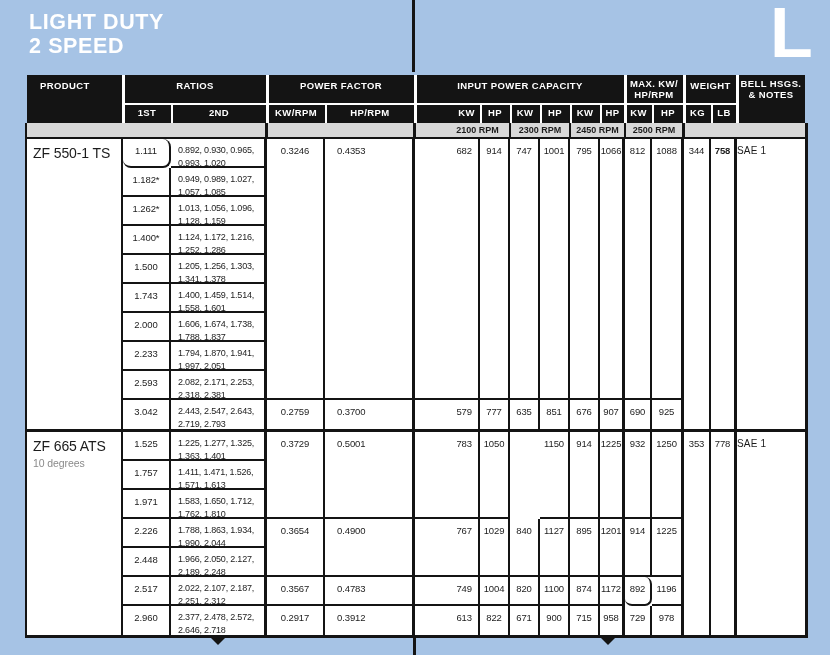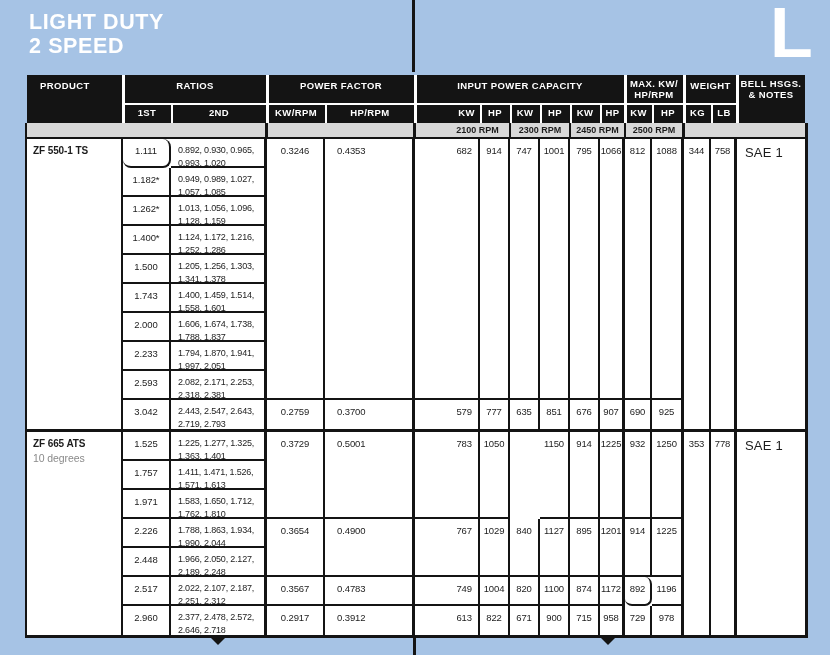--- a/index.html
+++ b/index.html
@@ -49,7 +49,7 @@
   .col-7,.col-8,.col-9,.col-10,.col-11,.col-12,.col-13,.col-14,.col-15{text-align:center;}
   .col-3,.col-5,.col-11,.col-13,.col-15{border-right-width:3px;}
   .col-16{border-right:none;padding-left:8px;font-size:13px;letter-spacing:0.2px;}
-  .product-name{font-weight:bold;font-size:10px;letter-spacing:-0.1px;}
+  .product-name{font-weight:normal;font-size:14px;letter-spacing:-0.1px;}
   .product-note{color:#8a8a8a;font-size:10.5px;margin-top:3px;}
   
   .tri{position:absolute;top:638px;width:0;height:0;

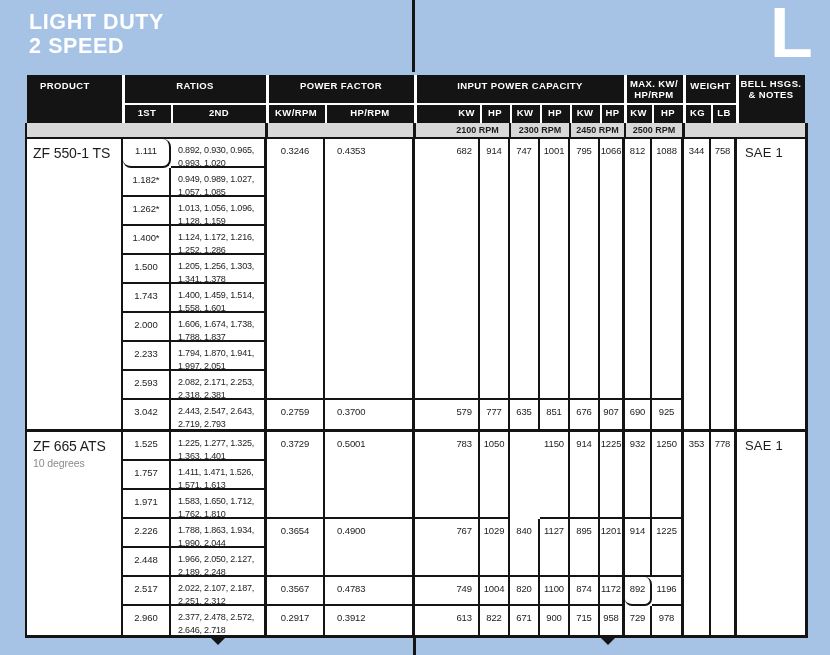--- a/index.html
+++ b/index.html
@@ -185,7 +185,7 @@
           <div class="cell col-12 no-bb" style="grid-area: 10 / 12 / span 1;">690</div>
           <div class="cell col-13 no-bb" style="grid-area: 10 / 13 / span 1;">925</div>
           <div class="cell col-14 no-bb" style="grid-area: 1 / 14 / -1;">344</div>
-          <div class="cell col-15 no-bb" style="grid-area: 1 / 15 / -1;">758</div>
+          <div class="cell col-15 no-bb" style="grid-area: 1 / 15 / -1; font-weight: bold;">758</div>
           <div class="cell col-16 no-bb" style="grid-area: 1 / 16 / -1;">SAE 1</div>
         </div>
         <div class="block" style="grid-template-rows: repeat(7, 29px);">

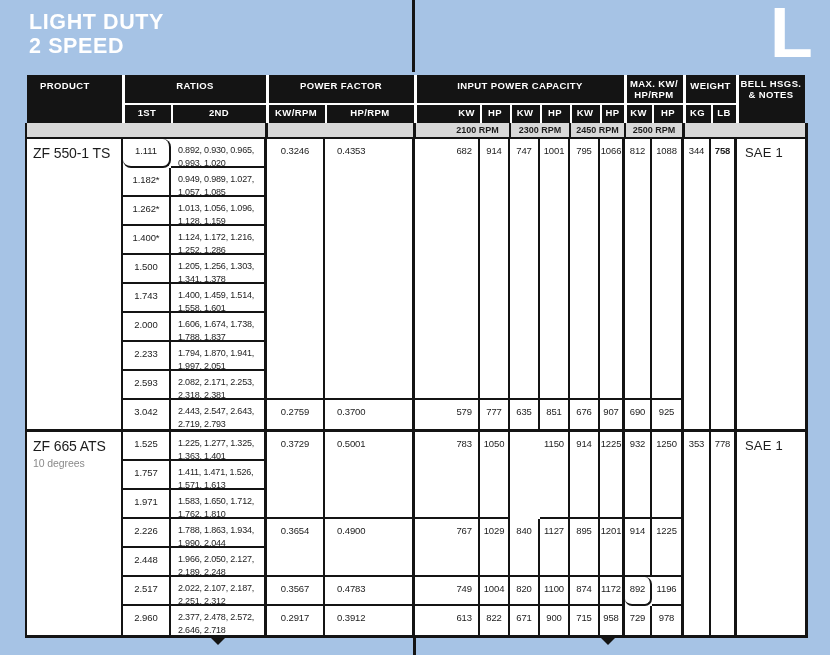--- a/index.html
+++ b/index.html
@@ -48,7 +48,7 @@
   .col-6{text-align:right;padding-right:6px;}
   .col-7,.col-8,.col-9,.col-10,.col-11,.col-12,.col-13,.col-14,.col-15{text-align:center;}
   .col-3,.col-5,.col-11,.col-13,.col-15{border-right-width:3px;}
-  .col-16{border-right:none;padding-left:8px;font-size:13px;letter-spacing:0.2px;}
+  .col-16{border-right:none;font-size:10px;letter-spacing:0.2px;}
   .product-name{font-weight:normal;font-size:14px;letter-spacing:-0.1px;}
   .product-note{color:#8a8a8a;font-size:10.5px;margin-top:3px;}
   

